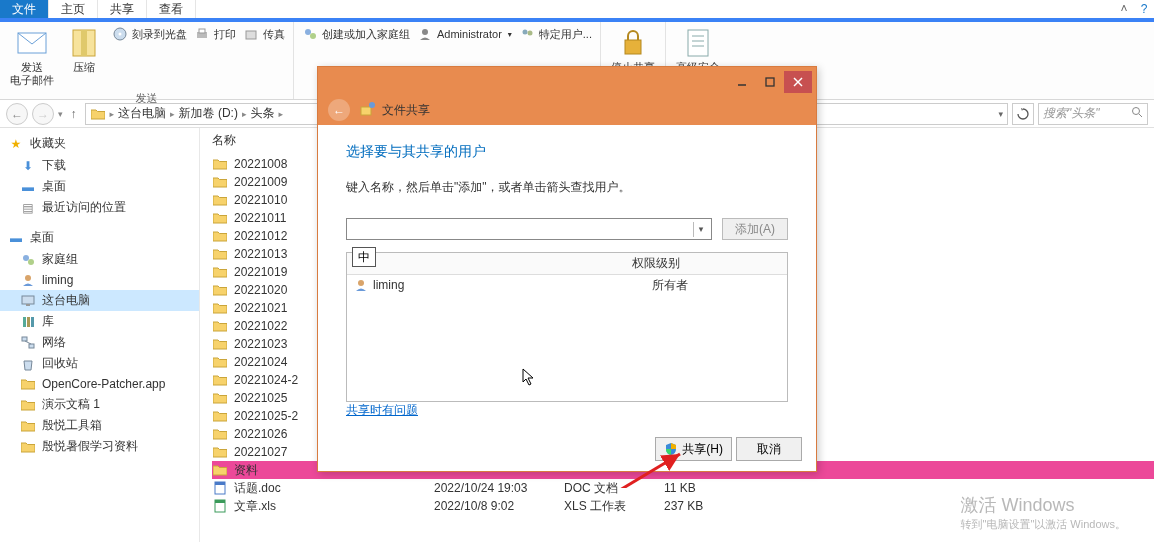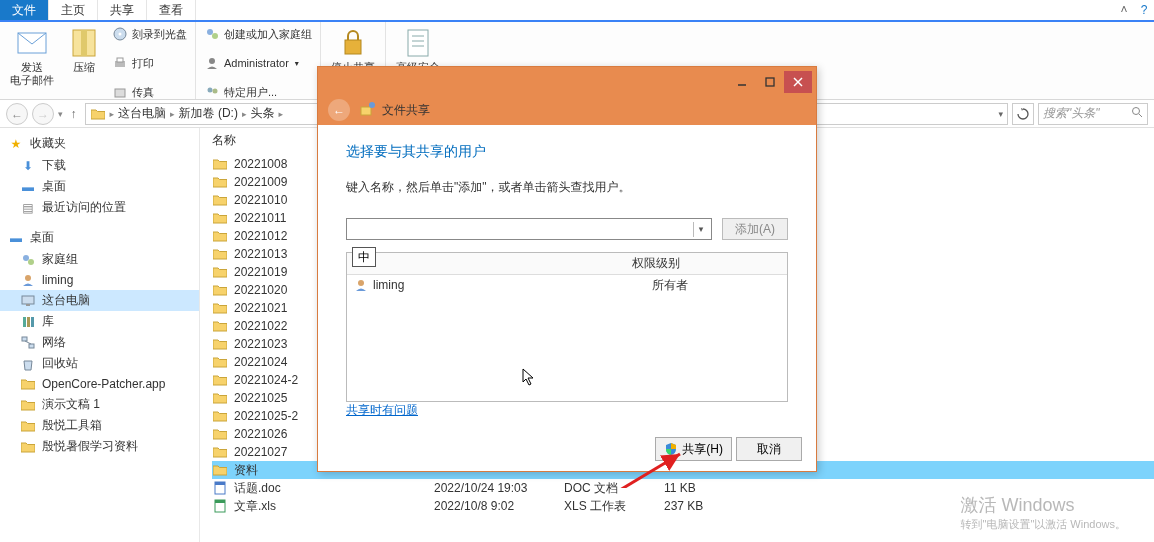--- a/index.html
+++ b/index.html
@@ -6,7 +6,7 @@
 body { width: 1154px; height: 542px; background: #fff; position: relative; overflow: hidden; font-size: 12px; }
 
 
-.tabbar { height: 22px; background: #fff; border-bottom: 2px solid #3b82f6; display: flex; align-items: stretch; }
+.tabbar { height: 22px; background: #fff; border-bottom: 4px solid #3b82f6; display: flex; align-items: stretch; }
 .tab { padding: 0 12px; display: flex; align-items: center; font-size: 12px; color: #333; cursor: pointer; border-right: 1px solid #e5e5e5; }
 .tab.active { background: #1979ca; color: #fff; }
 .tab-spacer { flex: 1; }

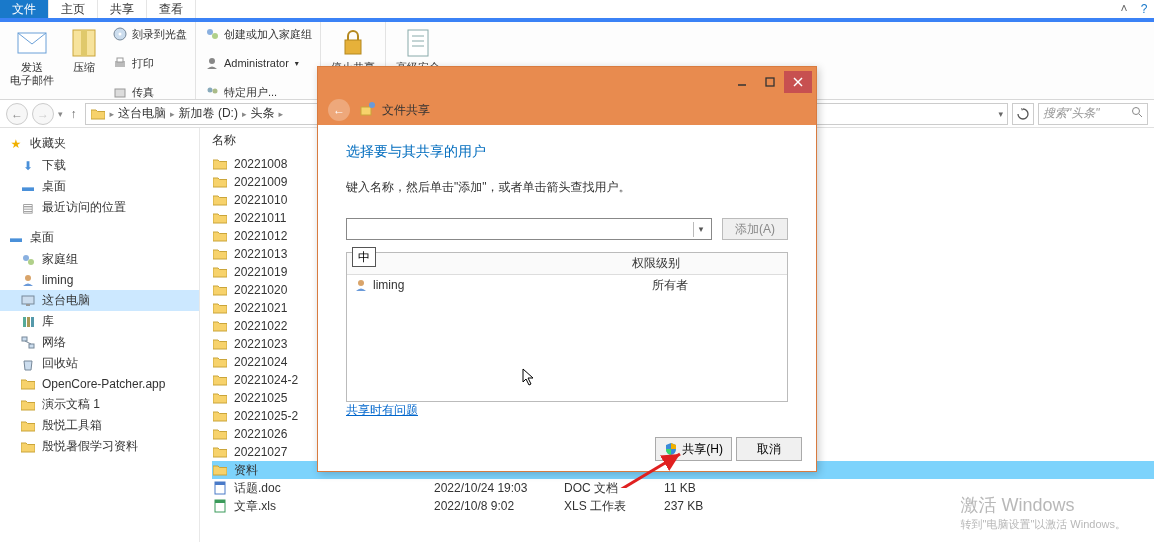--- a/index.html
+++ b/index.html
@@ -20,7 +20,7 @@
 .rbtn-big { display: flex; flex-direction: column; align-items: center; gap: 2px; padding: 2px 4px; cursor: pointer; }
 .rbtn-big .ricon { width: 32px; height: 32px; display: flex; align-items: center; justify-content: center; }
 .rbtn-big .rlbl { font-size: 11px; color: #333; text-align: center; line-height: 1.2; }
-.rcol { display: flex; flex-direction: column; gap: 11px; }
+.rcol { display: flex; flex-direction: row; gap: 3px; }
 .rbtn-sm { display: flex; align-items: center; gap: 4px; font-size: 11px; color: #333; cursor: pointer; padding: 1px 2px; }
 .ricon-sm { width: 16px; height: 16px; display: inline-flex; align-items: center; justify-content: center; }
 

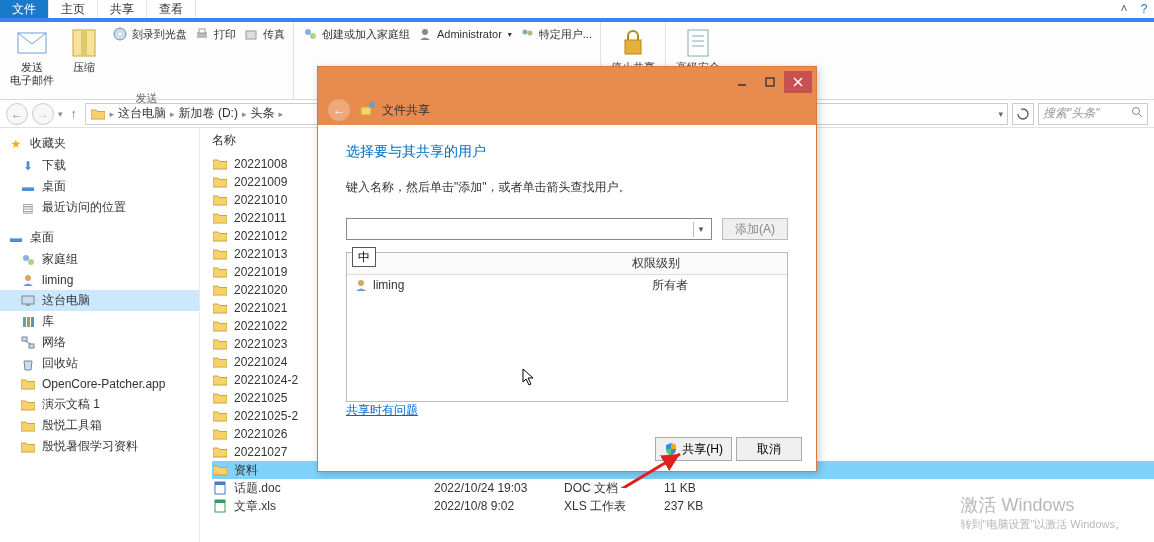--- a/index.html
+++ b/index.html
@@ -52,7 +52,7 @@
 .listbody { padding-left: 12px; }
 .frow { display: flex; align-items: center; height: 18px; font-size: 12px; color: #333; cursor: pointer; }
 .frow .fi { width: 16px; height: 16px; margin-right: 6px; display: inline-flex; align-items: center; justify-content: center; }
-.frow.sel { background: #7dd3fc; }
+.frow.sel { background: #ec4899; }
 
 
 .dialog { position: absolute; left: 317px; top: 66px; width: 500px; height: 406px; background: #fff; border: 1px solid #d87b3f; box-shadow: 2px 2px 8px rgba(0,0,0,0.2); }

